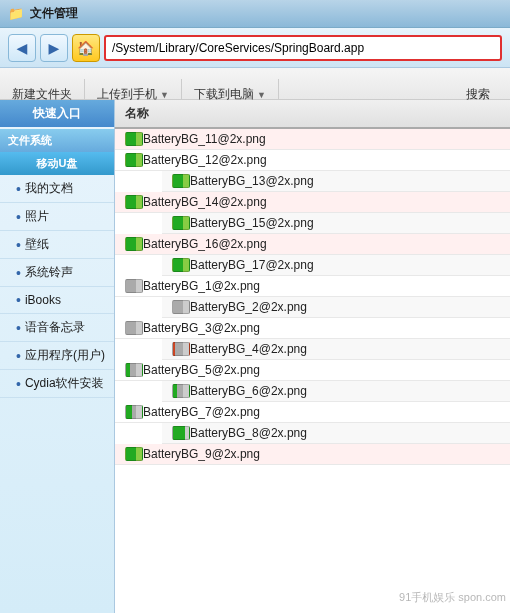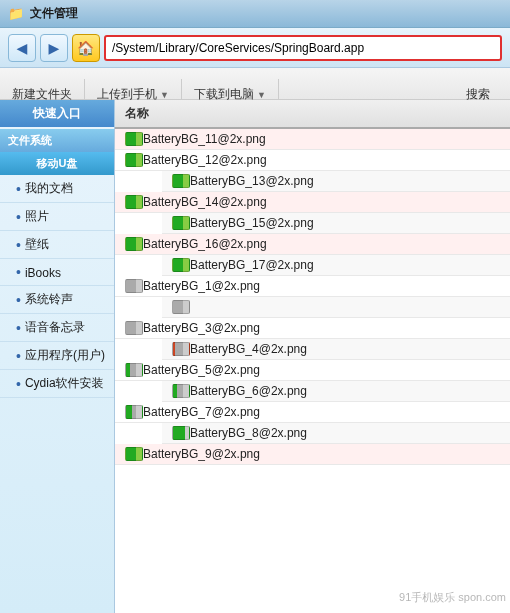--- a/index.html
+++ b/index.html
@@ -149,7 +149,7 @@
       color: #1a1a1a;
       cursor: pointer;
       display: flex;
-      align-items: flex-end;
+      align-items: center;
       gap: 4px;
       border-bottom: 1px solid #c8e0f0;
     }

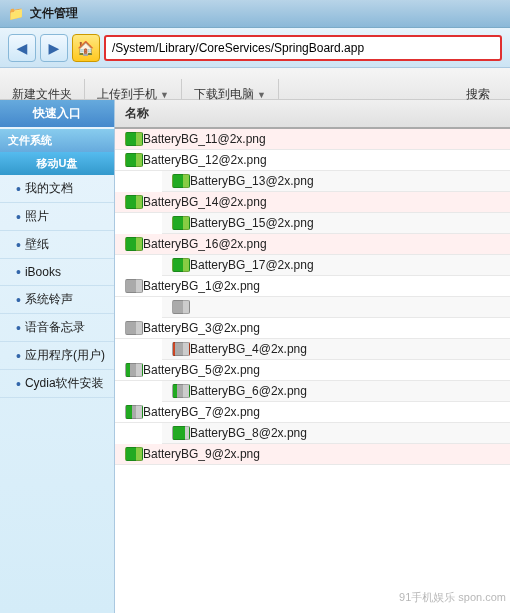--- a/index.html
+++ b/index.html
@@ -273,10 +273,10 @@
       <span>壁纸</span>
     </div>
     <div class="sidebar-item">
+      <span>系统铃声</span>
+    </div>
+    <div class="sidebar-item">
       <span>iBooks</span>
-    </div>
-    <div class="sidebar-item">
-      <span>系统铃声</span>
     </div>
     <div class="sidebar-item">
       <span>语音备忘录</span>

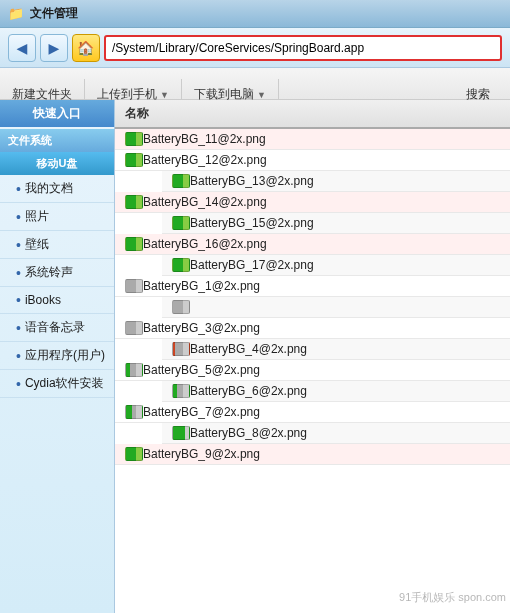--- a/index.html
+++ b/index.html
@@ -326,6 +326,7 @@
     </div>
     <div class="file-row alt">
       <div class="file-icon file-icon-gray"></div>
+      <span>BatteryBG_2@2x.png</span>
     </div>
     <div class="file-row">
       <div class="file-icon file-icon-gray"></div>

